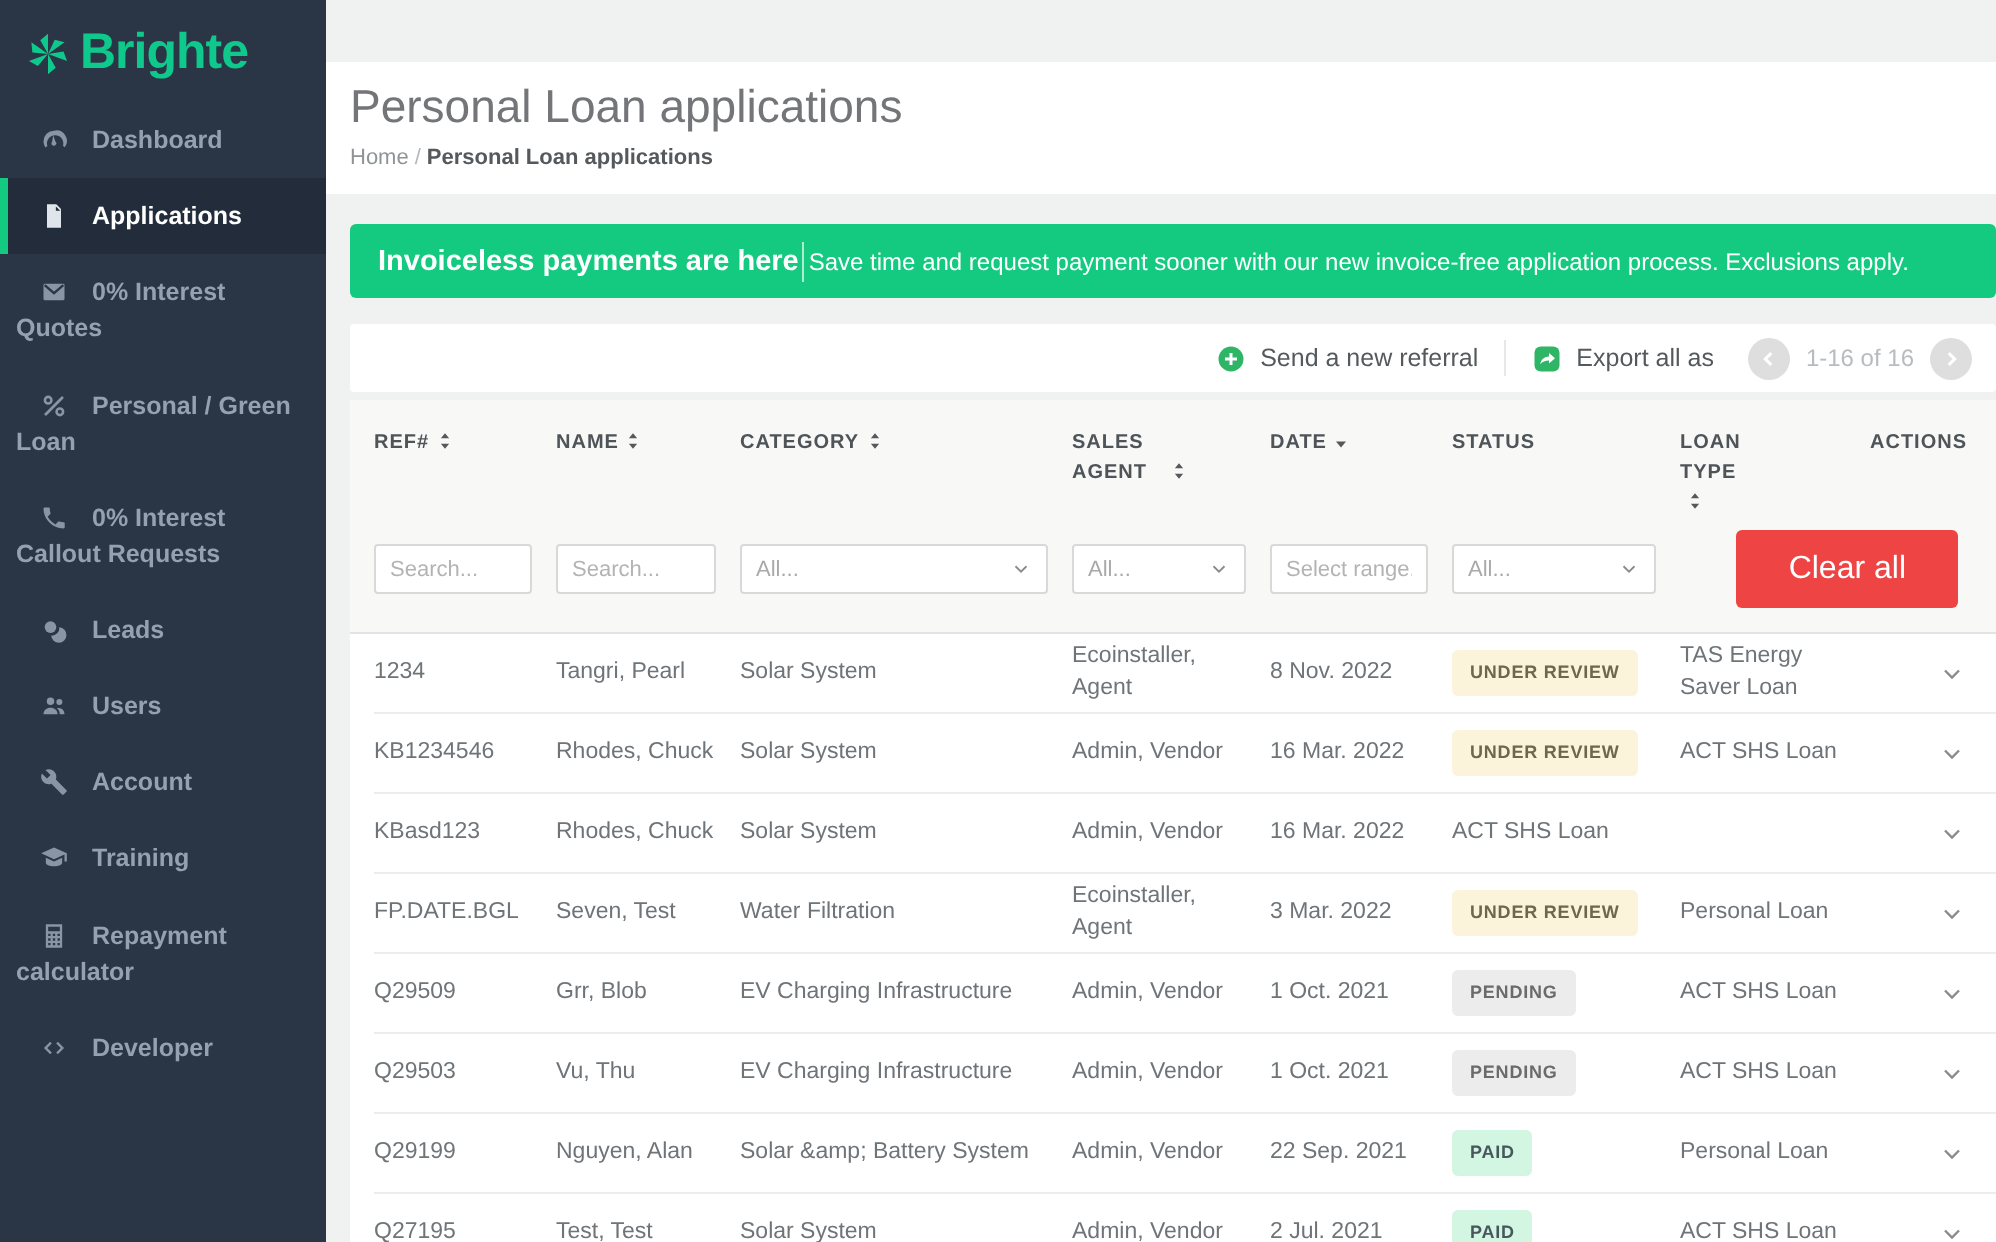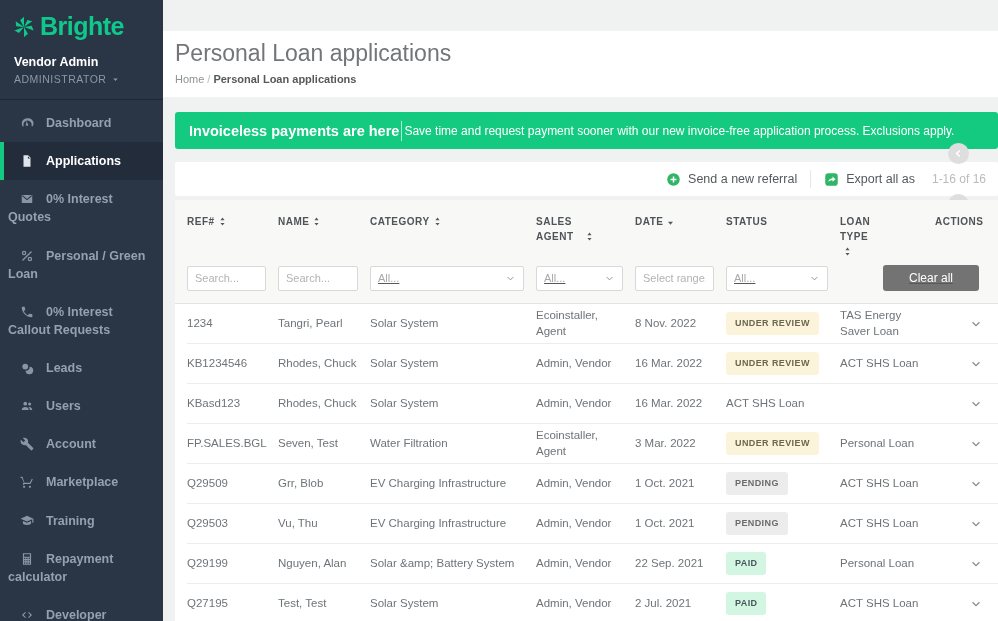--- a/index.html
+++ b/index.html
@@ -148,17 +148,6 @@
     </span>
     <span class="logo-text">Brighte</span>
   </div>
-  <div class="user-block">
-    <div class="user-name">Vendor Admin</div>
-    <div class="user-role">
-      <span>ADMINISTRATOR</span>
-      <span class="icon">
-        <svg width="9" height="9" viewBox="0 0 24 24">
-            <path fill="#8b98a6" d="M6 9l6 7 6-7H6z"></path>
-          </svg>
-      </span>
-    </div>
-  </div>
   <nav class="nav" id="sidebar-nav">
       <div class="nav-item"><span class="icon">
           <svg viewBox="0 0 24 24">

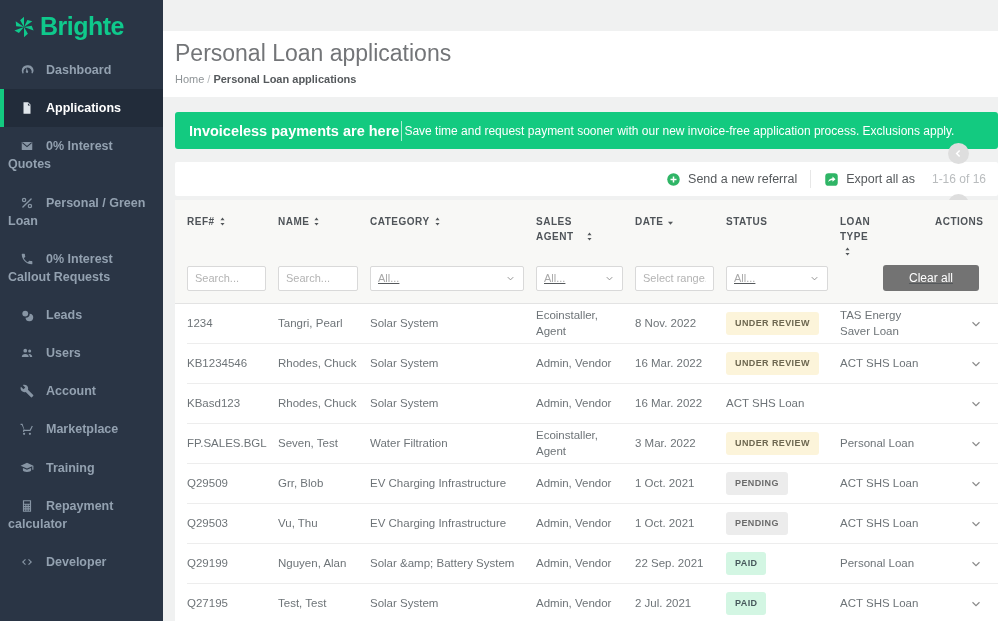--- a/index.html
+++ b/index.html
@@ -67,7 +67,7 @@
   .tool-btn { display: flex; align-items: center; gap: 7px; font-size: 12.5px; color: #55595c; cursor: pointer; }
   .tool-btn .icon svg { width: 15px; height: 15px; }
   .tool-divider { width: 1px; height: 18px; background: #e7e7e7; }
-  .pagination { display: flex; align-items: center; gap: 8px; margin-left: 4px; flex-direction: column; }
+  .pagination { display: flex; align-items: center; gap: 8px; margin-left: 4px; }
   .page-circle {
     width: 21px; height: 21px; border-radius: 50%; background: #dedede;
     display: flex; align-items: center; justify-content: center; cursor: pointer;

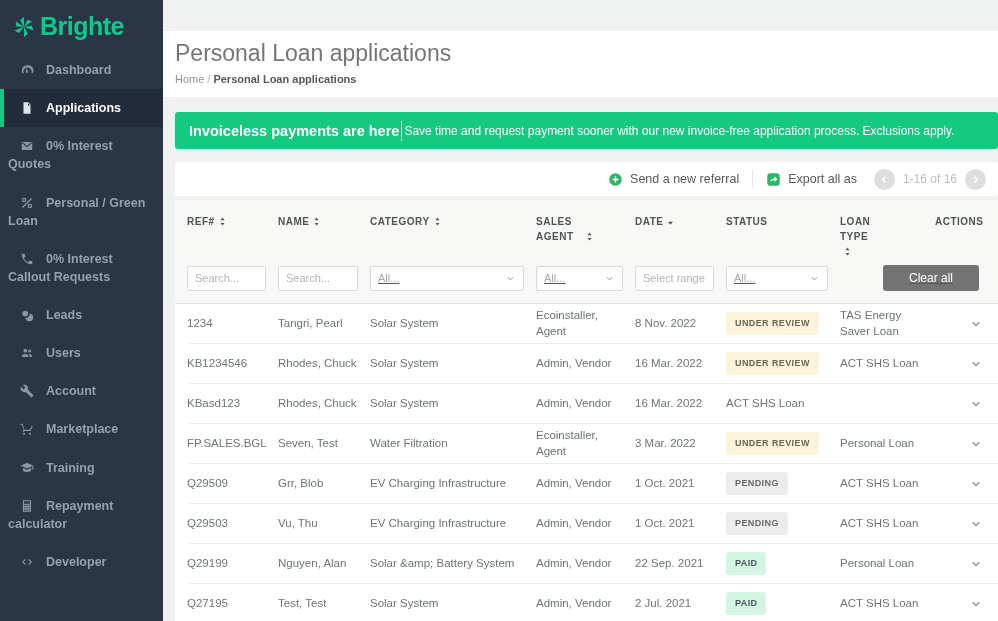--- a/index.html
+++ b/index.html
@@ -97,7 +97,7 @@
   .col-loan { width: 95px; } .col-actions { flex: 1; }
   .hrow .col-loan { width: 50px; } .hrow .col-actions { flex: 1; padding-left: 45px; }
 
-  .frow { display: flex; align-items: center; margin-top: 6px; padding-right: 19px; text-decoration: underline; }
+  .frow { display: flex; align-items: center; margin-top: 6px; padding-right: 19px; }
   .fcell { padding-right: 12px; }
   .f-input, .f-select {
     width: 100%; height: 25px; border: 1px solid #d9d9d9; border-radius: 2px;

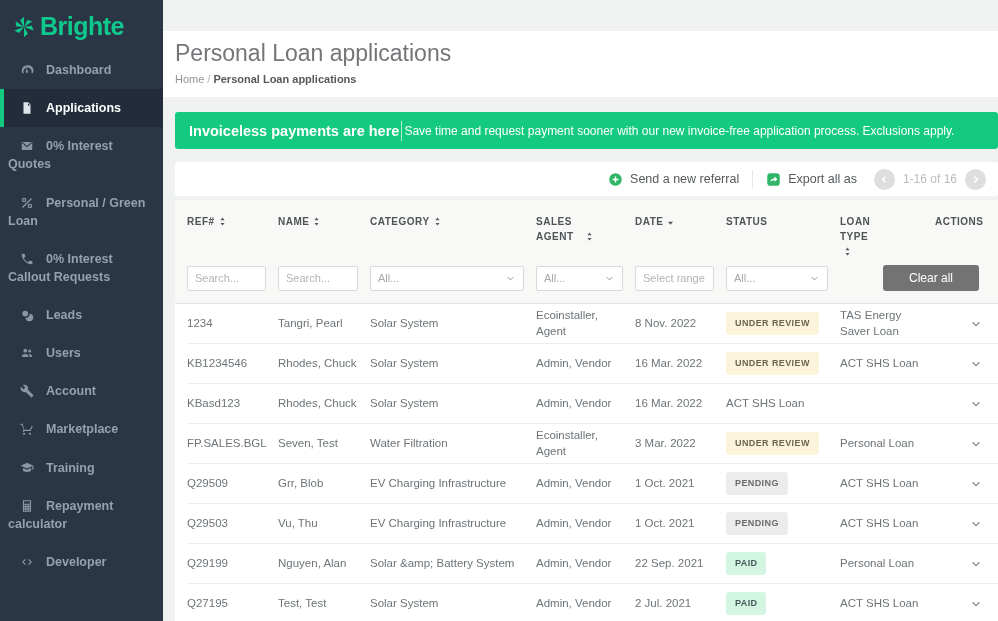--- a/index.html
+++ b/index.html
@@ -110,8 +110,8 @@
   .f-select .icon { color: #8a8a8a; } .f-select .icon svg { width: 11px; height: 11px; }
   .f-actions { flex: 1; display: flex; justify-content: flex-end; padding-right: 0; }
   .clear-btn {
-    background: #737373; color: #fff; border: none; border-radius: 3px;
-    height: 26px; padding: 0 26px; font-size: 12px; cursor: pointer;
+    background: #ef4444; color: #fff; border: none; border-radius: 3px;
+    height: 39px; padding: 0 26px; font-size: 16px; cursor: pointer;
     font-family: "Liberation Sans", sans-serif;
   }
 

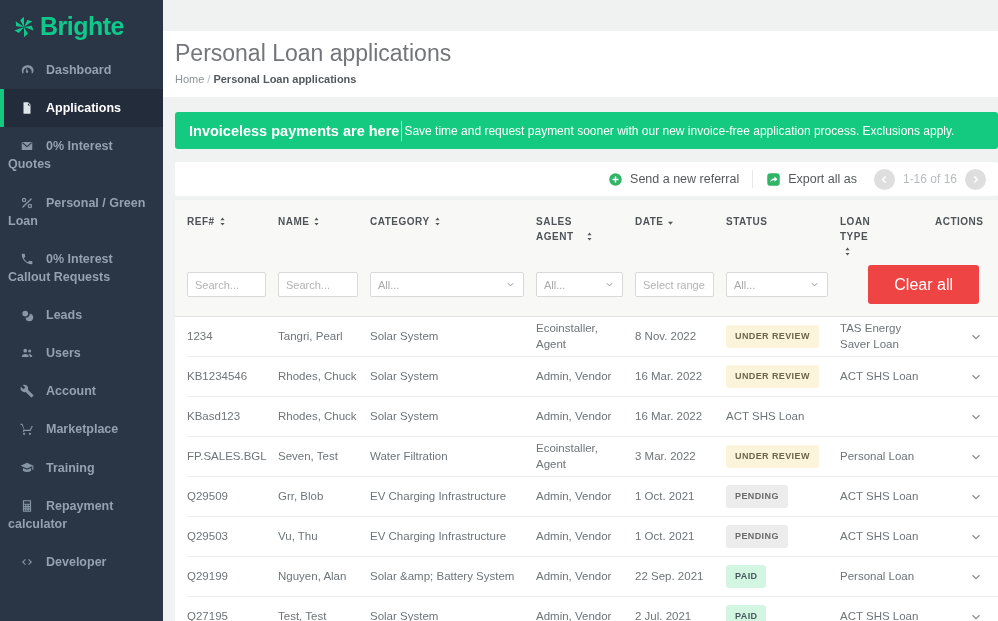--- a/index.html
+++ b/index.html
@@ -198,11 +198,6 @@
         </span><span class="nav-label">Account</span></div>
       <div class="nav-item"><span class="icon">
           <svg viewBox="0 0 24 24">
-            <path fill="currentColor" d="M7 18.3a1.9 1.9 0 1 0 0 3.8 1.9 1.9 0 0 0 0-3.8zm10 0a1.9 1.9 0 1 0 0 3.8 1.9 1.9 0 0 0 0-3.8zM7.2 15.5h9.4c.8 0 1.5-.4 1.8-1.1L22 7.2l-1.8-.8-3.4 6.9H7.6L4.3 3H1v2h2l3.5 7.4-1.3 2.3c-.8 1.3.2 2.8 2 2.8z"></path>
-          </svg>
-        </span><span class="nav-label">Marketplace</span></div>
-      <div class="nav-item"><span class="icon">
-          <svg viewBox="0 0 24 24">
             <path fill="currentColor" d="M12 3 1 8l11 5 9-4.1V15h2V8L12 3zM5 11.8V16c0 1.7 3.1 3 7 3s7-1.3 7-3v-4.2l-7 3.2-7-3.2z"></path>
           </svg>
         </span><span class="nav-label">Training</span></div>

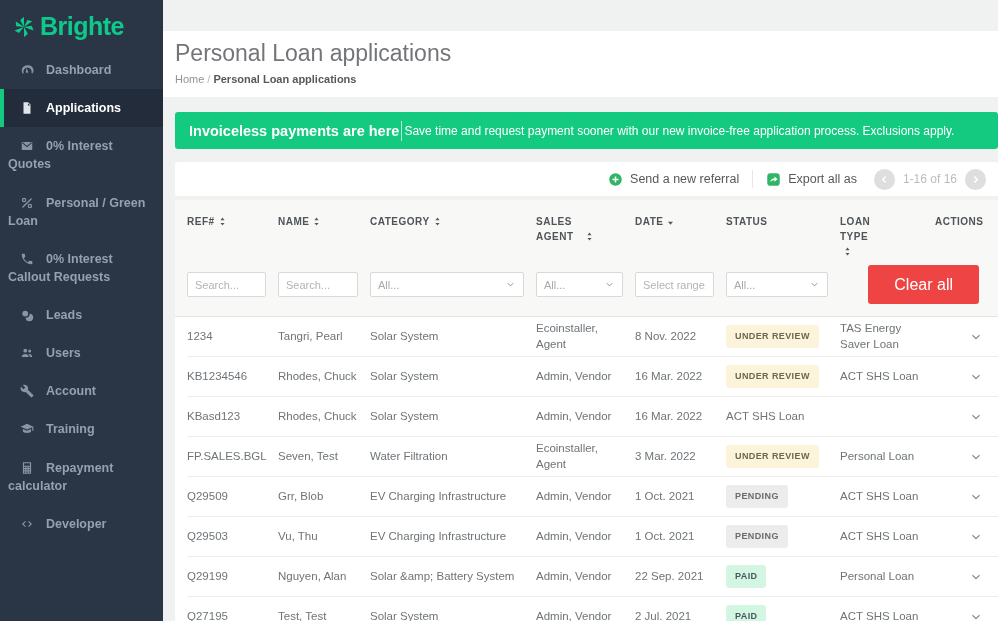--- a/index.html
+++ b/index.html
@@ -395,7 +395,7 @@
           </div>
         </div>
         <div class="trow">
-          <div class="tcell col-ref">FP.SALES.BGL</div>
+          <div class="tcell col-ref">FP.DATE.BGL</div>
           <div class="tcell col-name">Seven, Test</div>
           <div class="tcell col-cat">Water Filtration</div>
           <div class="tcell col-agent">Ecoinstaller, Agent</div>

